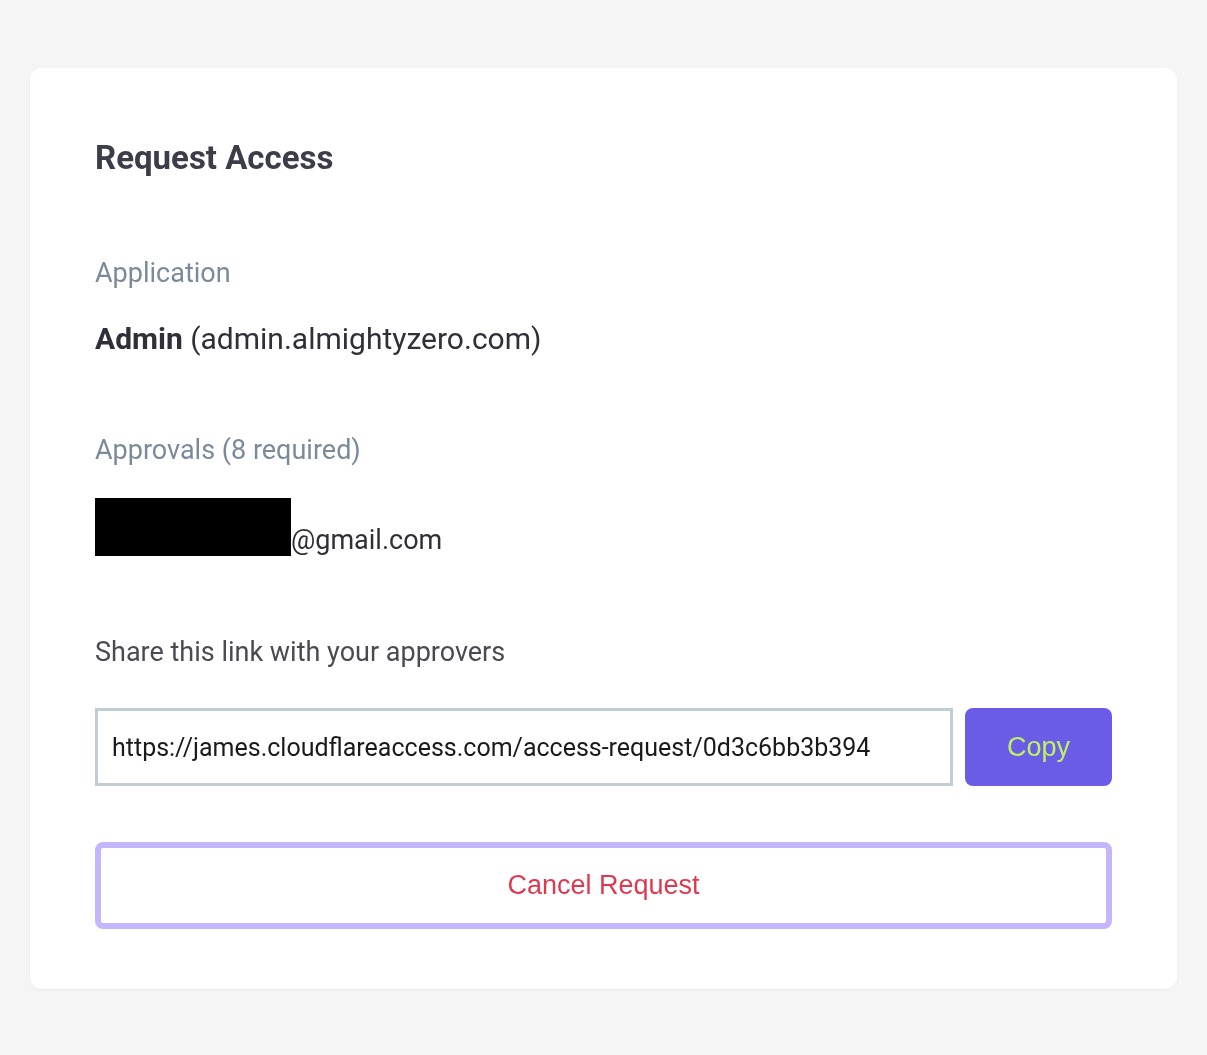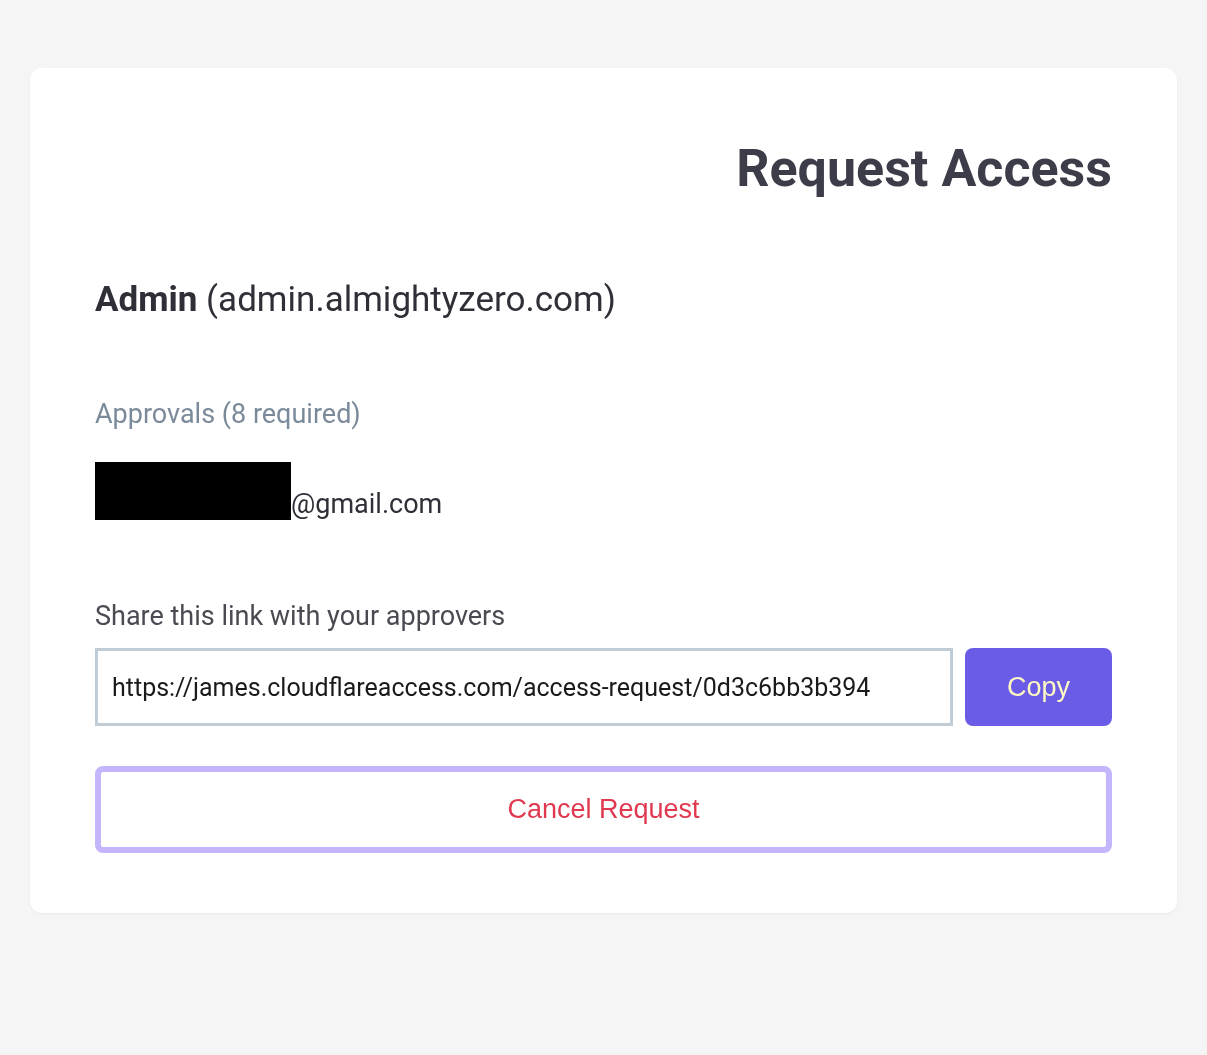--- a/index.html
+++ b/index.html
@@ -22,10 +22,10 @@
       box-shadow: 0 1px 3px rgba(0,0,0,0.05);
     }
     .title {
-      font-size: 52px;
+      font-size: 33px;
       font-weight: 700;
       color: #3d3d4a;
-      text-align: right;
+      text-align: left;
       margin-bottom: 80px;
     }
     .section-label {

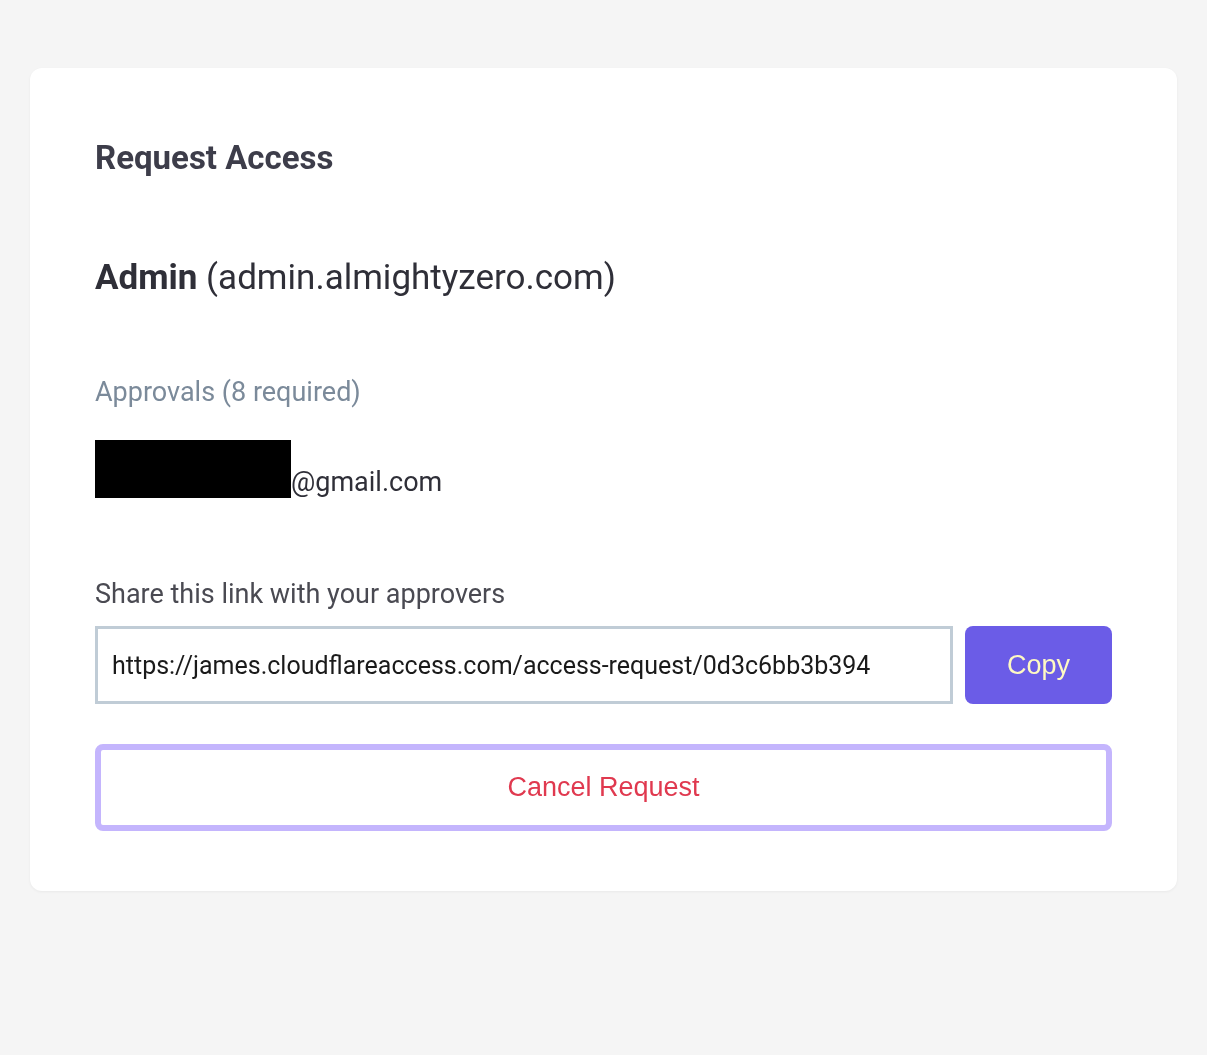--- a/index.html
+++ b/index.html
@@ -114,6 +114,7 @@
 <div class="card">
   <h1 class="title">Request Access</h1>
 
+  <div class="section-label">Application</div>
   <div class="application-row">
     <span class="application-name">Admin</span>
     <span class="application-domain">(admin.almightyzero.com)</span>

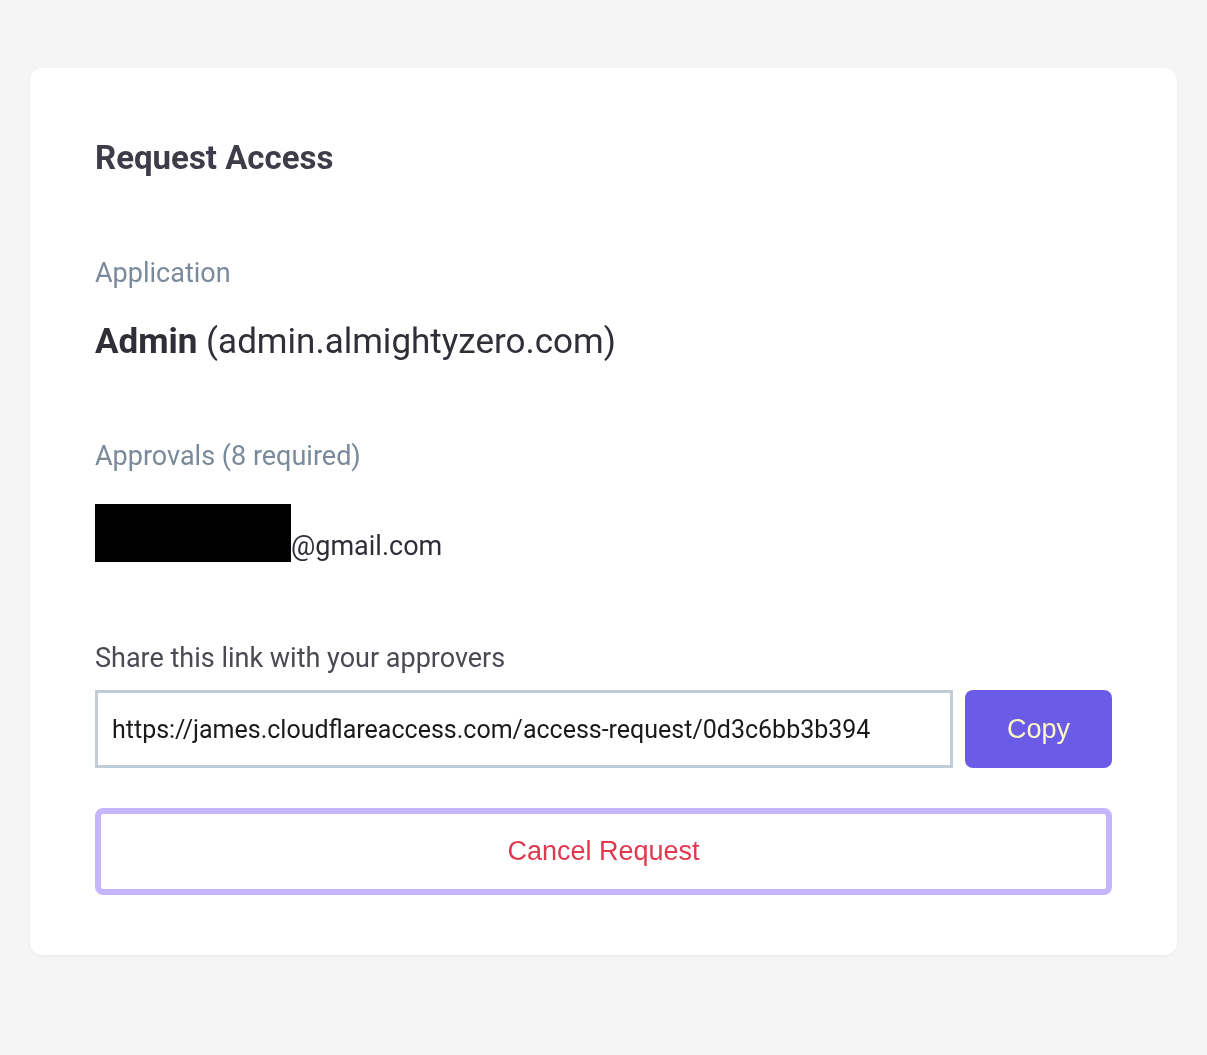--- a/index.html
+++ b/index.html
@@ -35,7 +35,7 @@
       margin-bottom: 32px;
     }
     .application-row {
-      font-size: 35px;
+      font-size: 30px;
       color: #2f2f38;
       margin-bottom: 78px;
     }

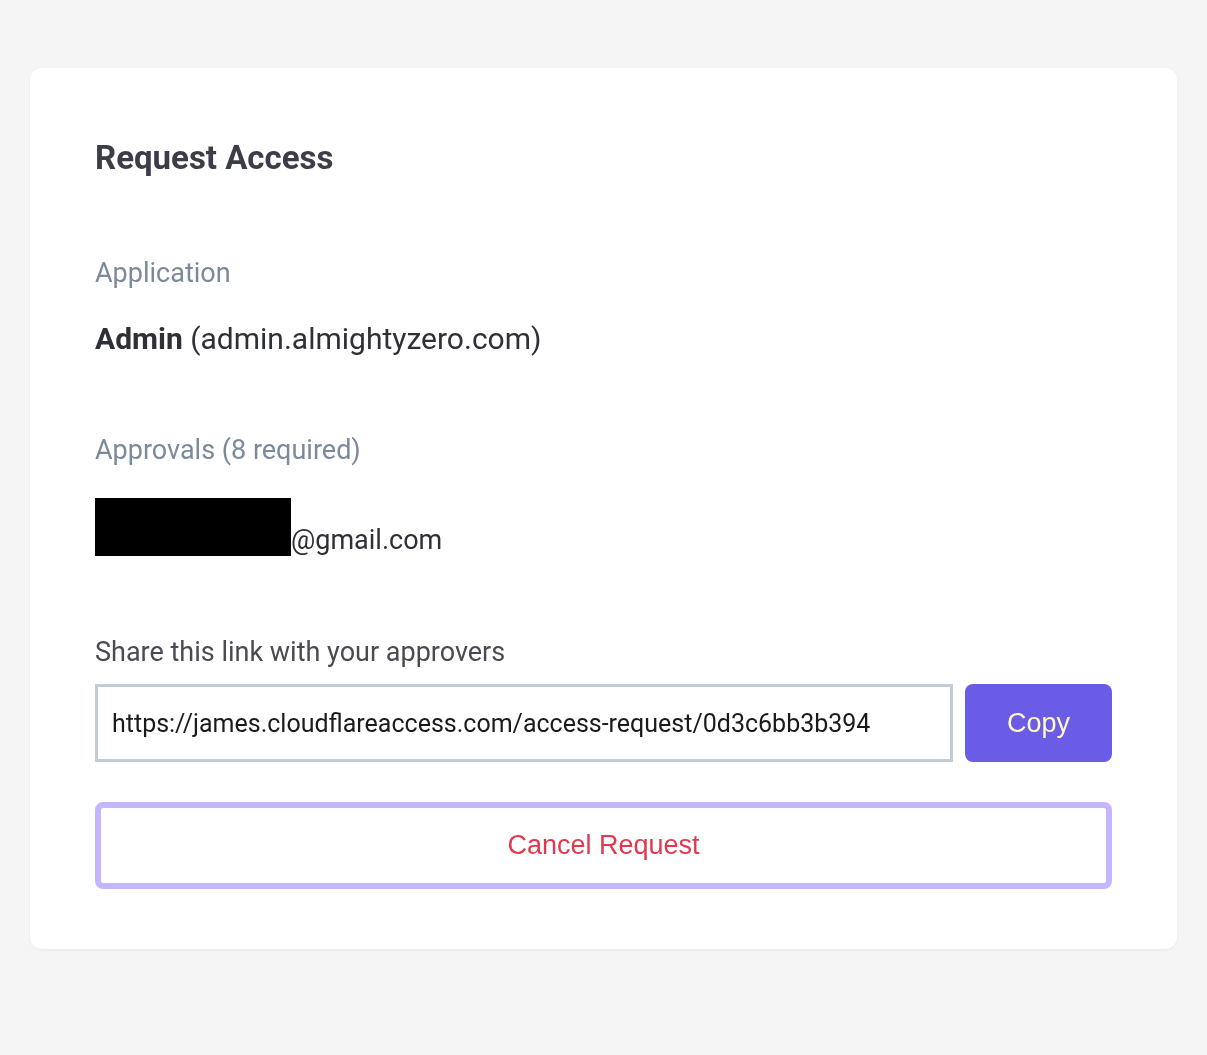--- a/index.html
+++ b/index.html
@@ -66,7 +66,7 @@
     .share-label {
       font-size: 27px;
       color: #4a4a52;
-      margin-bottom: 16px;
+      margin-bottom: 40px;
     }
     .share-row {
       display: flex;

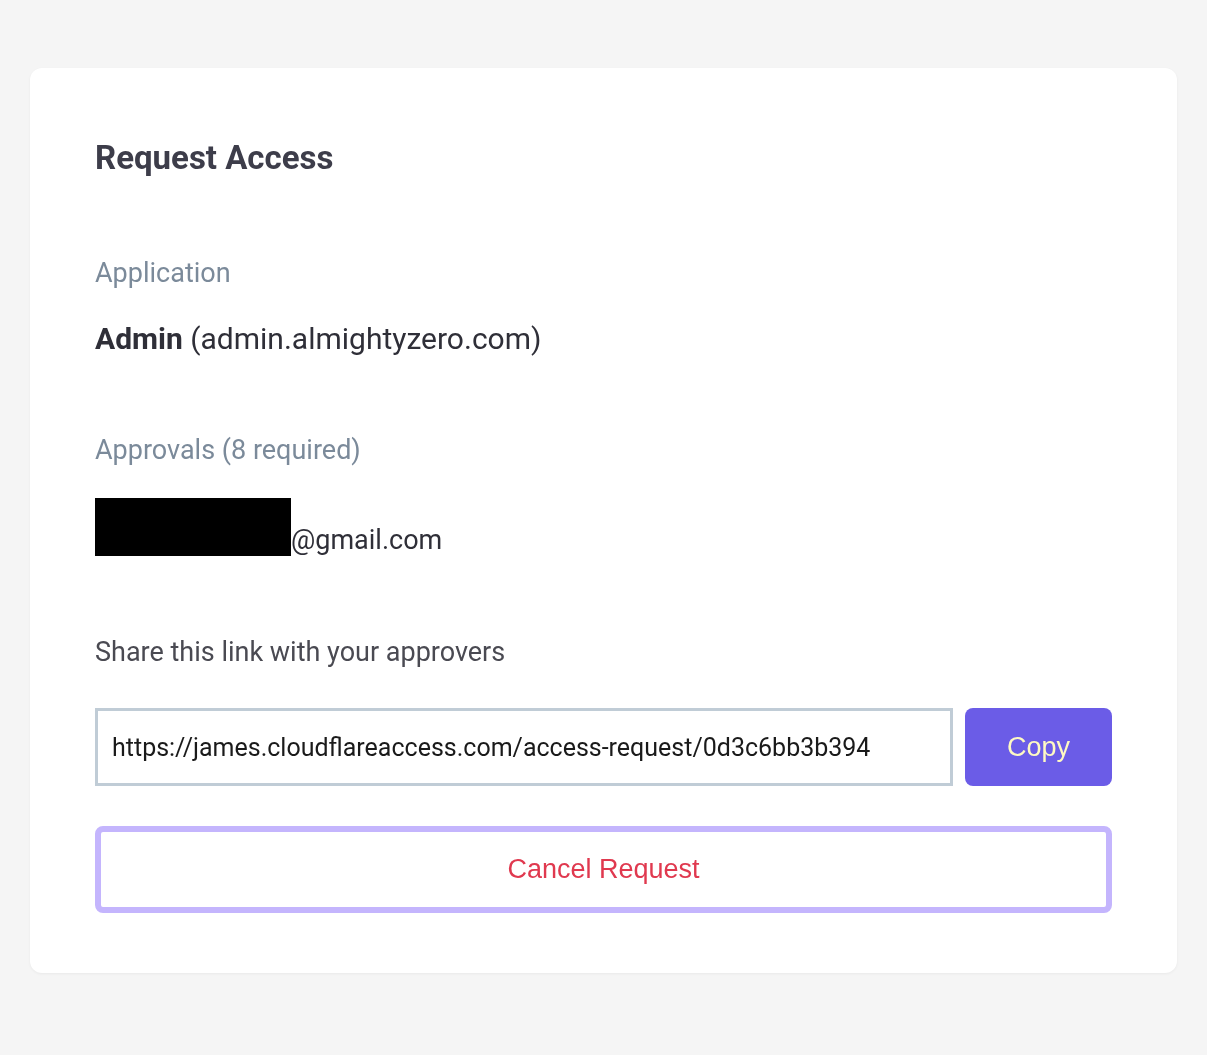--- a/index.html
+++ b/index.html
@@ -72,7 +72,7 @@
       display: flex;
       align-items: stretch;
       gap: 12px;
-      margin-bottom: 40px;
+      margin-bottom: 56px;
     }
     .share-input {
       flex: 1;

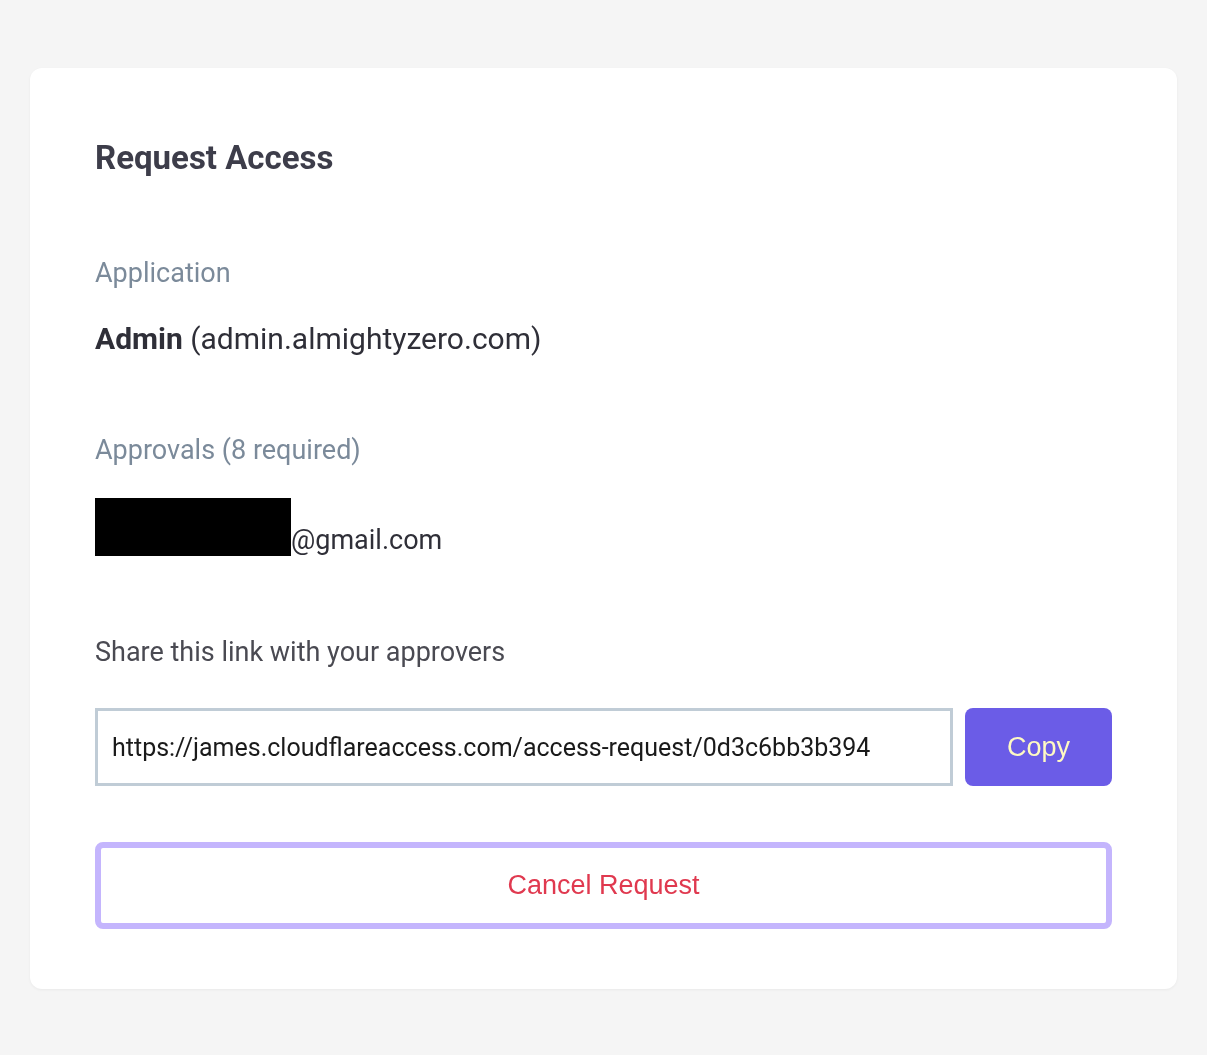--- a/index.html
+++ b/index.html
@@ -87,7 +87,7 @@
     }
     .copy-button {
       background-color: #6b5ce7;
-      color: #fef9c3;
+      color: #bef264;
       border: none;
       border-radius: 8px;
       font-size: 27px;

